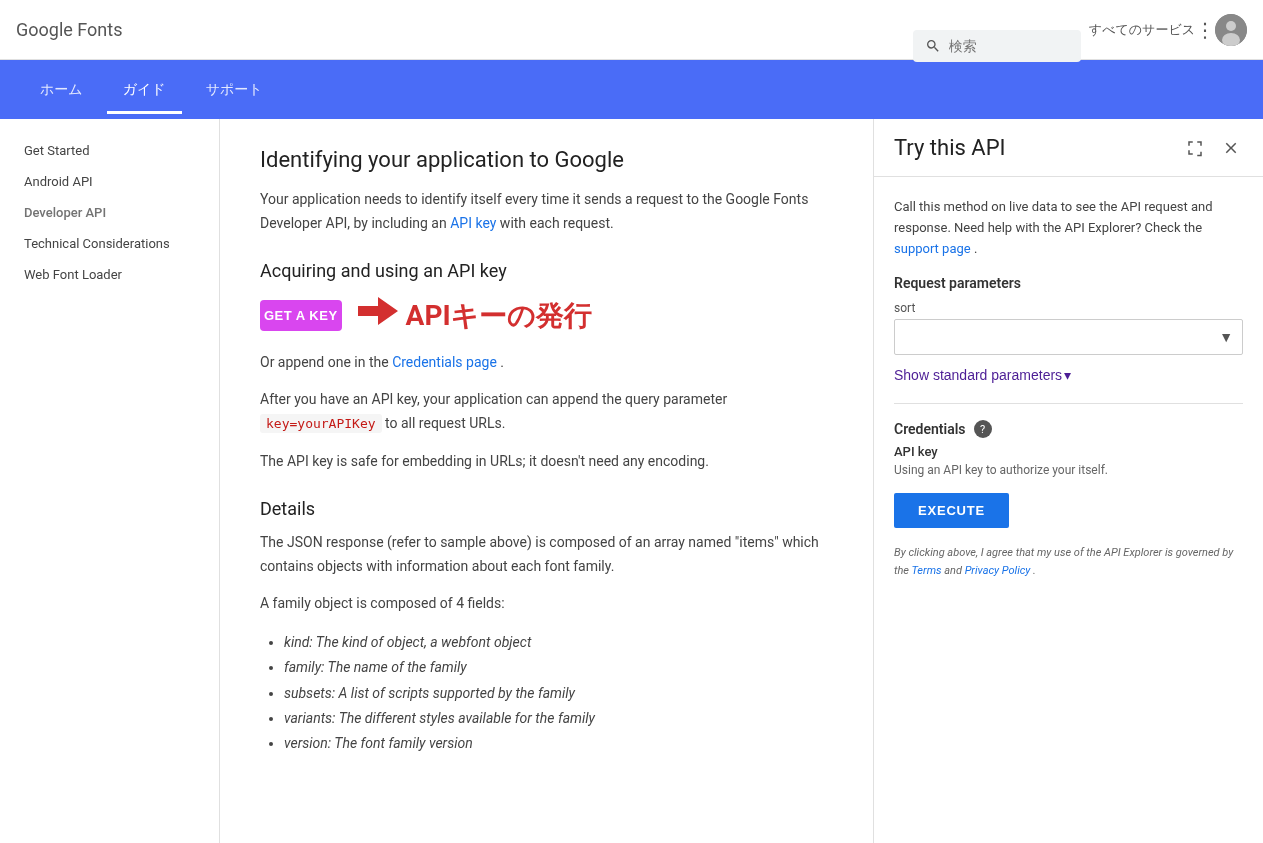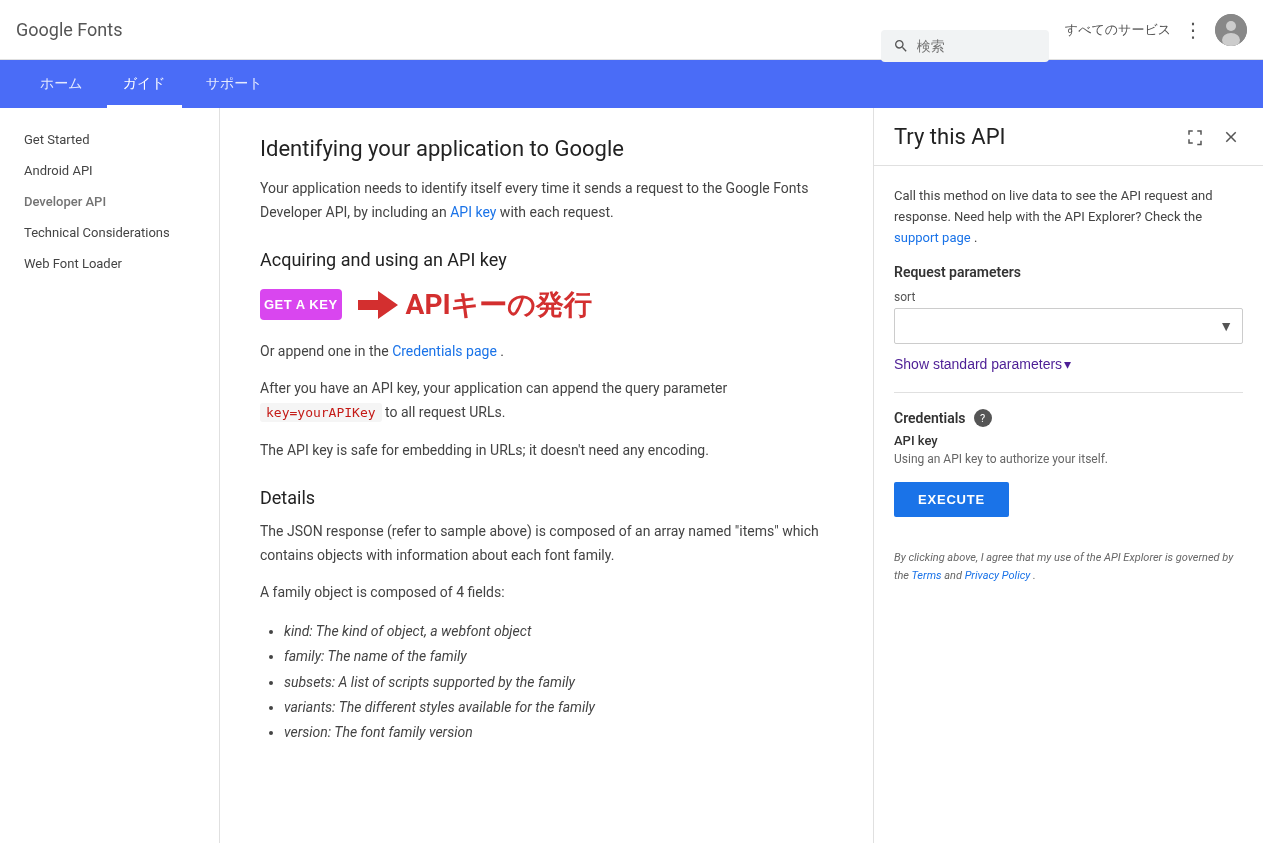--- a/index.html
+++ b/index.html
@@ -41,8 +41,7 @@
     .header-right {
       display: flex;
       align-items: center;
-      gap: 12px;
-      margin-left: 16px;
+      margin-left: 8px;
     }
     .header-services {
       font-size: 13px;

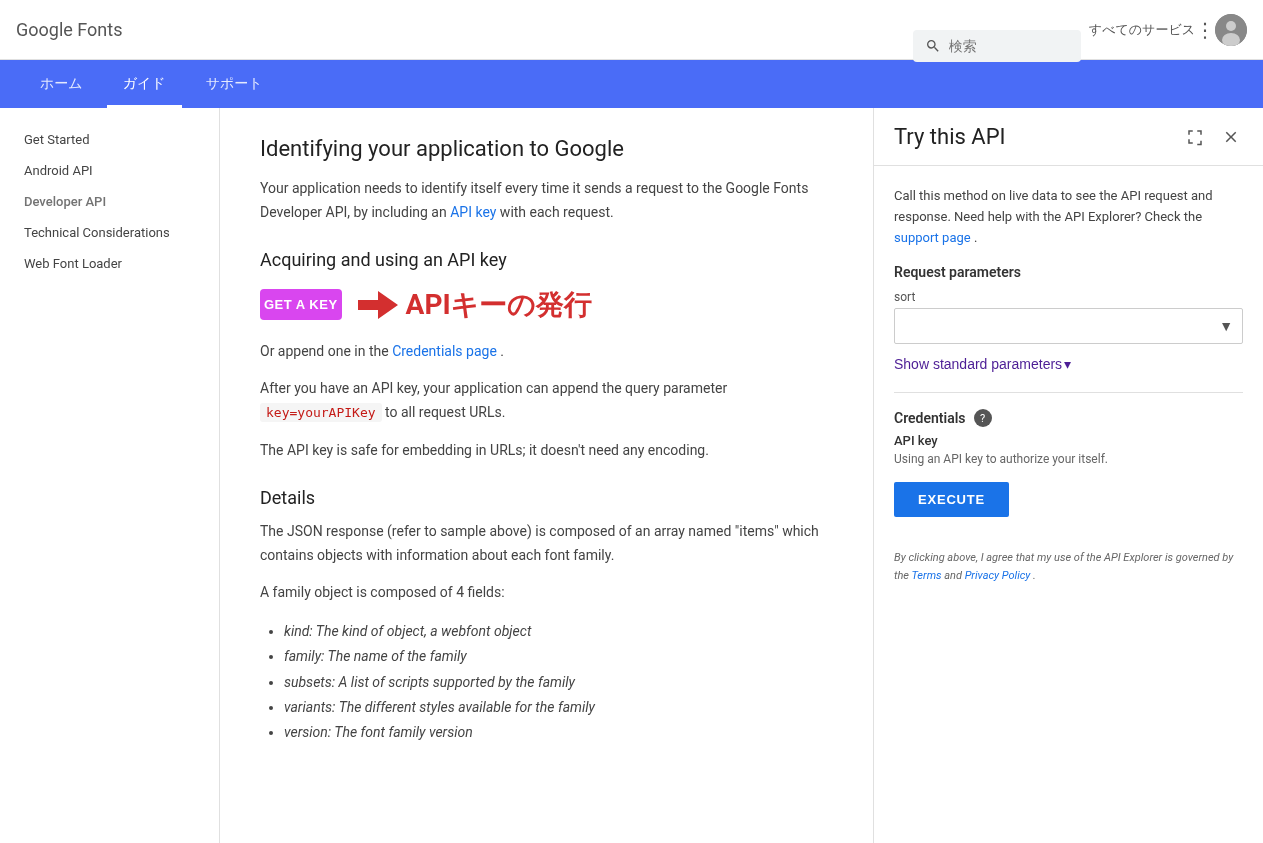--- a/index.html
+++ b/index.html
@@ -70,7 +70,7 @@
       display: flex;
       align-items: center;
       background: #4a6cf7;
-      height: 48px;
+      height: 59px;
       padding: 0 24px;
       gap: 8px;
     }

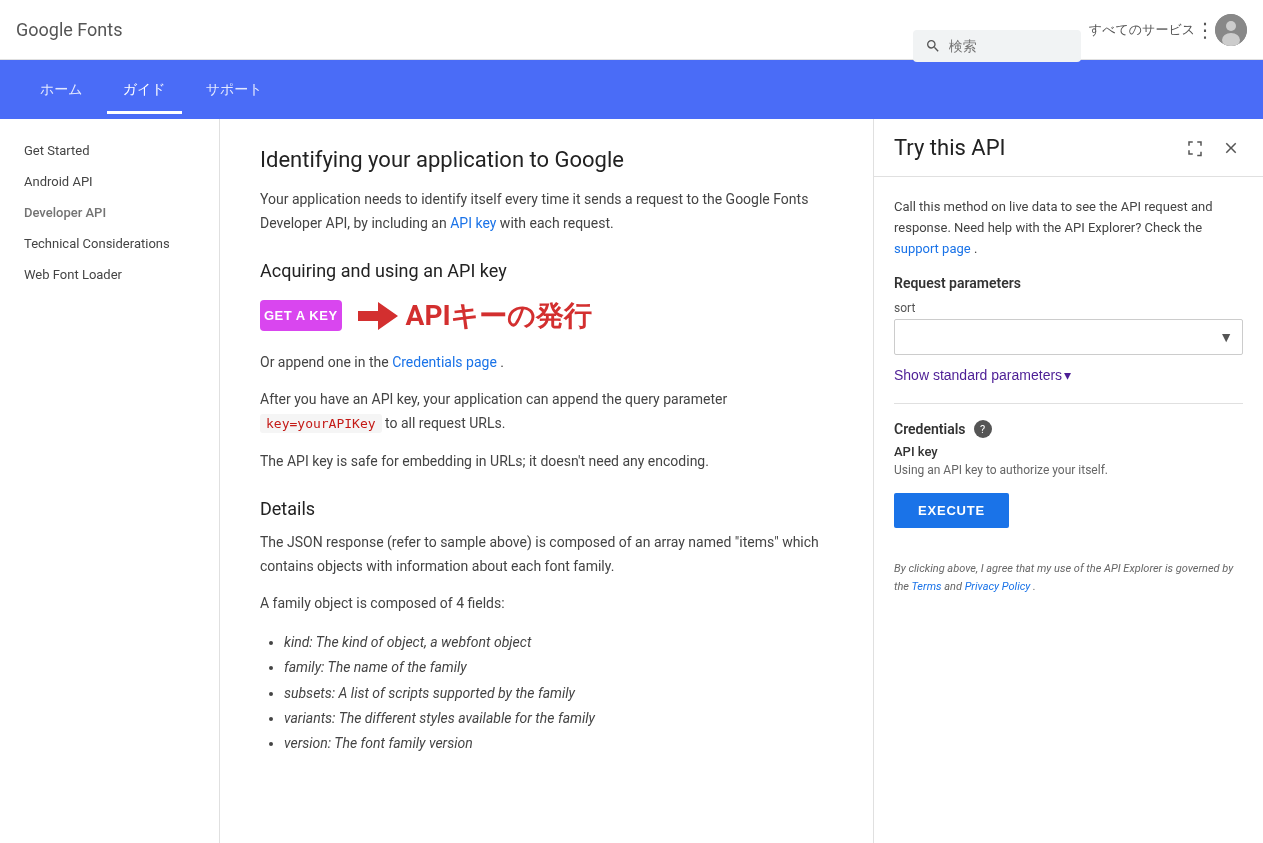--- a/index.html
+++ b/index.html
@@ -172,7 +172,6 @@
     }
     .arrow-label {
       display: flex;
-      align-items: center;
       gap: 8px;
       color: #d32f2f;
       font-size: 26px;

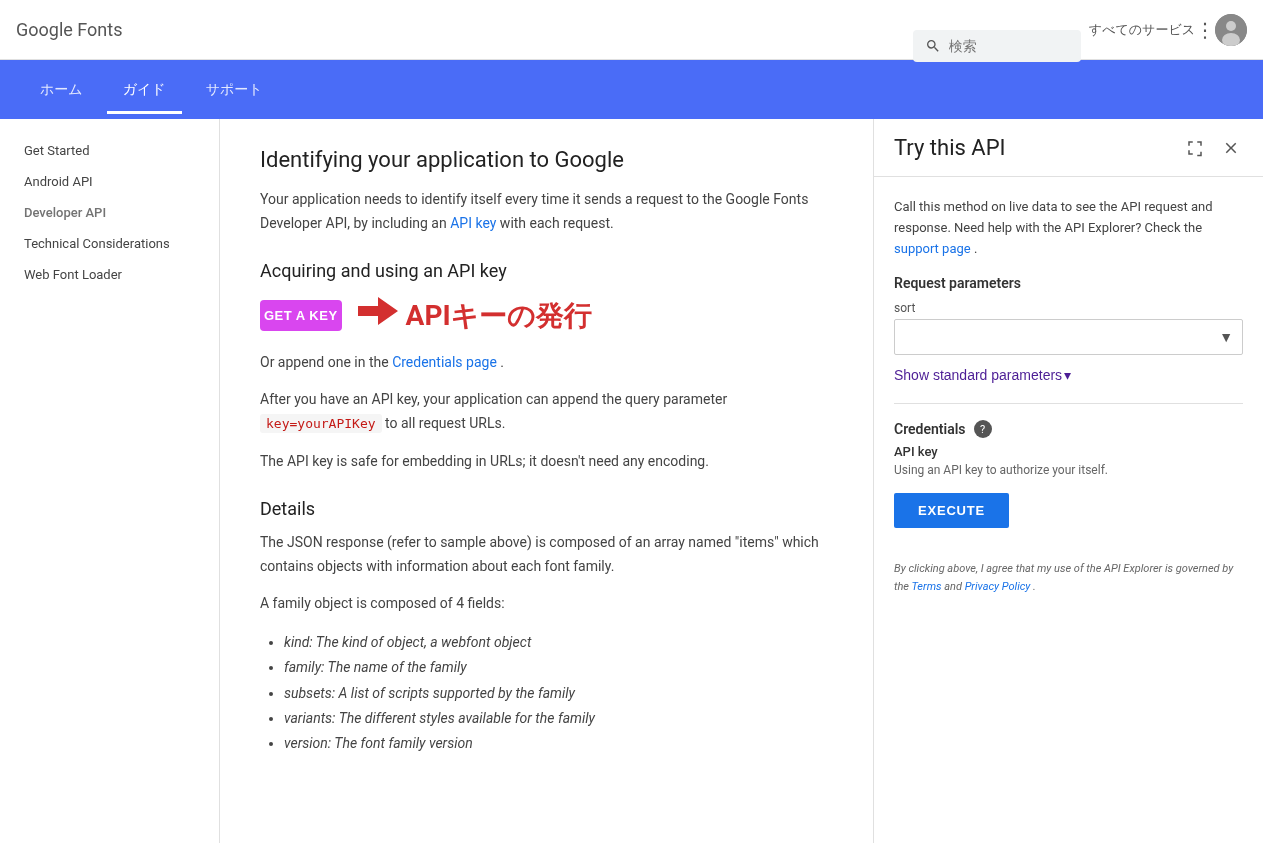--- a/index.html
+++ b/index.html
@@ -345,7 +345,7 @@
       letter-spacing: 0.8px;
       cursor: pointer;
       border-radius: 2px;
-      margin-bottom: 32px;
+      margin-bottom: 16px;
     }
 
     .legal-text {

